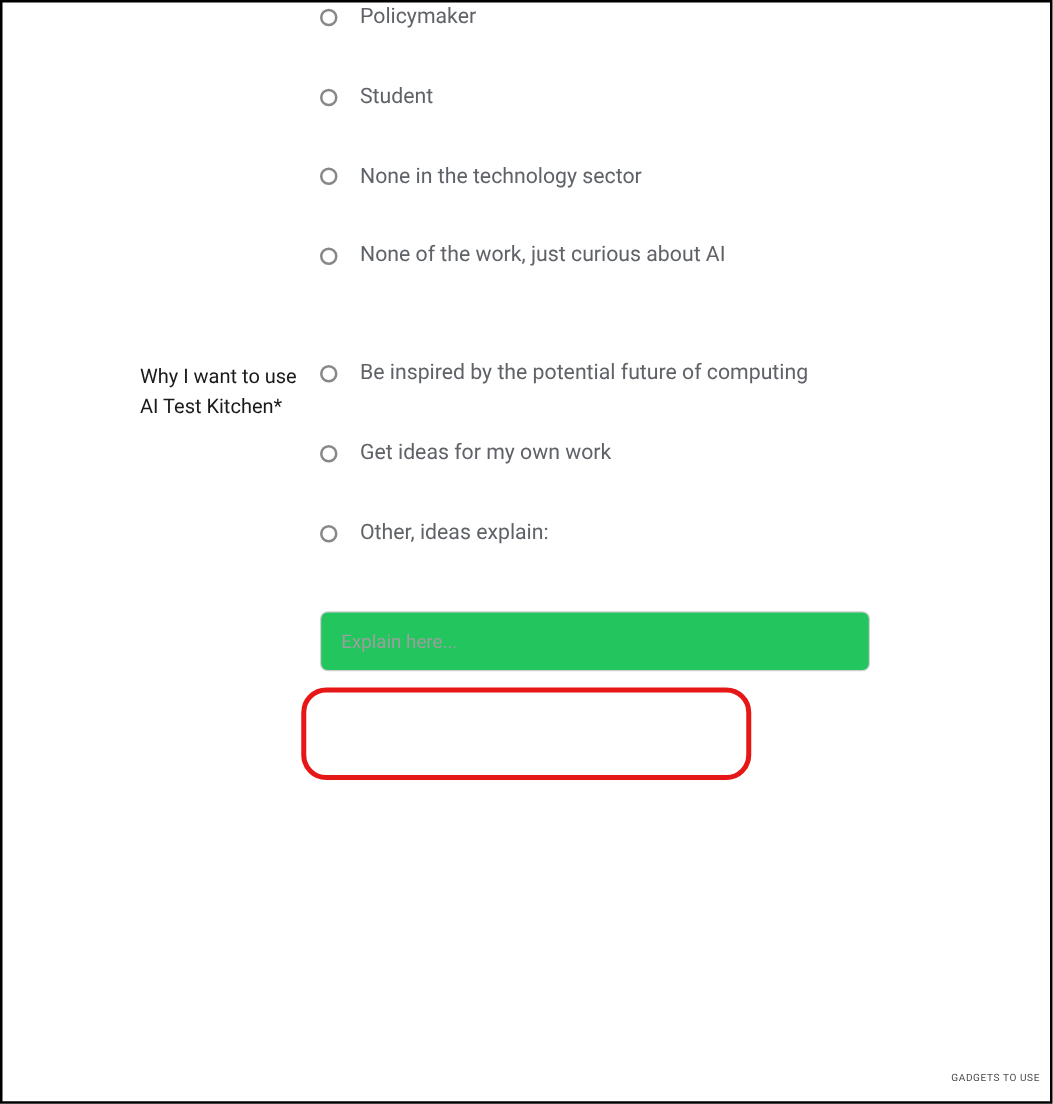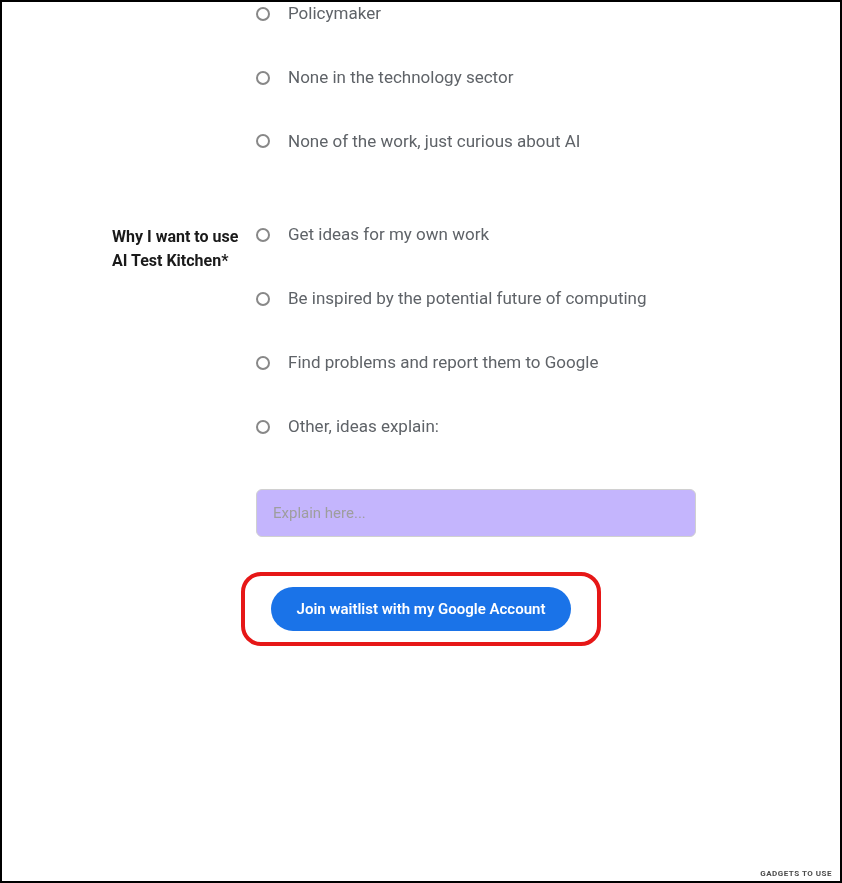--- a/index.html
+++ b/index.html
@@ -145,6 +145,10 @@
       </div>
       <div class="radio-row">
         <span class="radio"></span>
+        <span class="radio-label">Student</span>
+      </div>
+      <div class="radio-row">
+        <span class="radio"></span>
         <span class="radio-label">None in the technology sector</span>
       </div>
       <div class="radio-row">

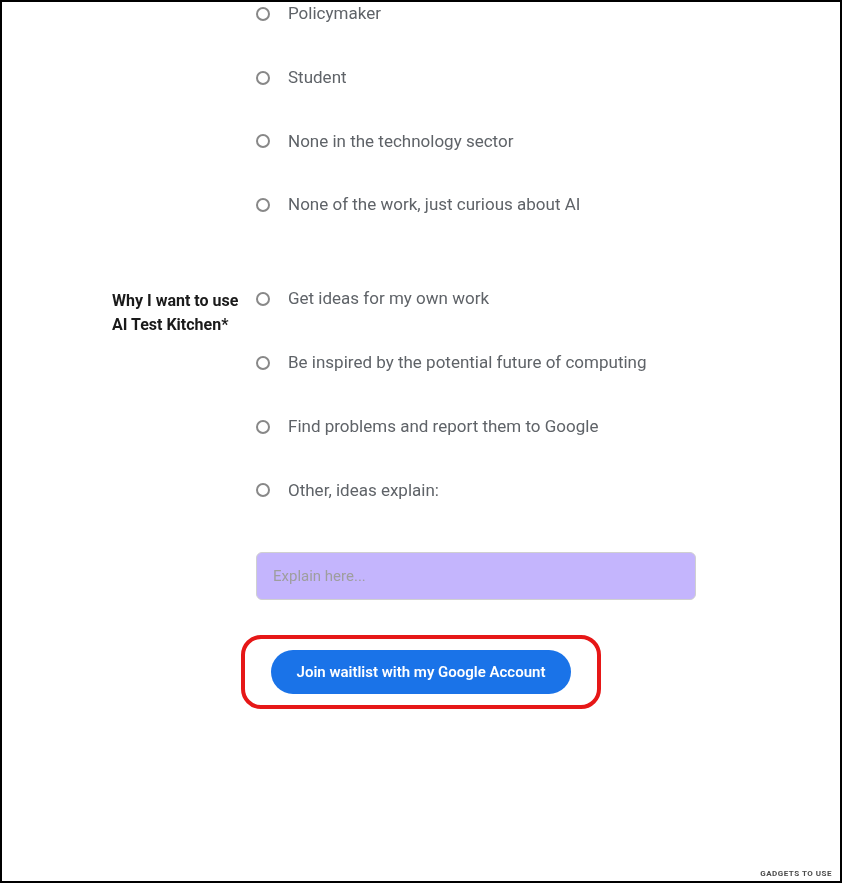--- a/index.html
+++ b/index.html
@@ -29,7 +29,7 @@
       padding-left: 70px;
     }
     .section-label-text {
-      font-weight: 700;
+      font-weight: 400;
       font-size: 16px;
       color: #1a1a1a;
       line-height: 1.5;

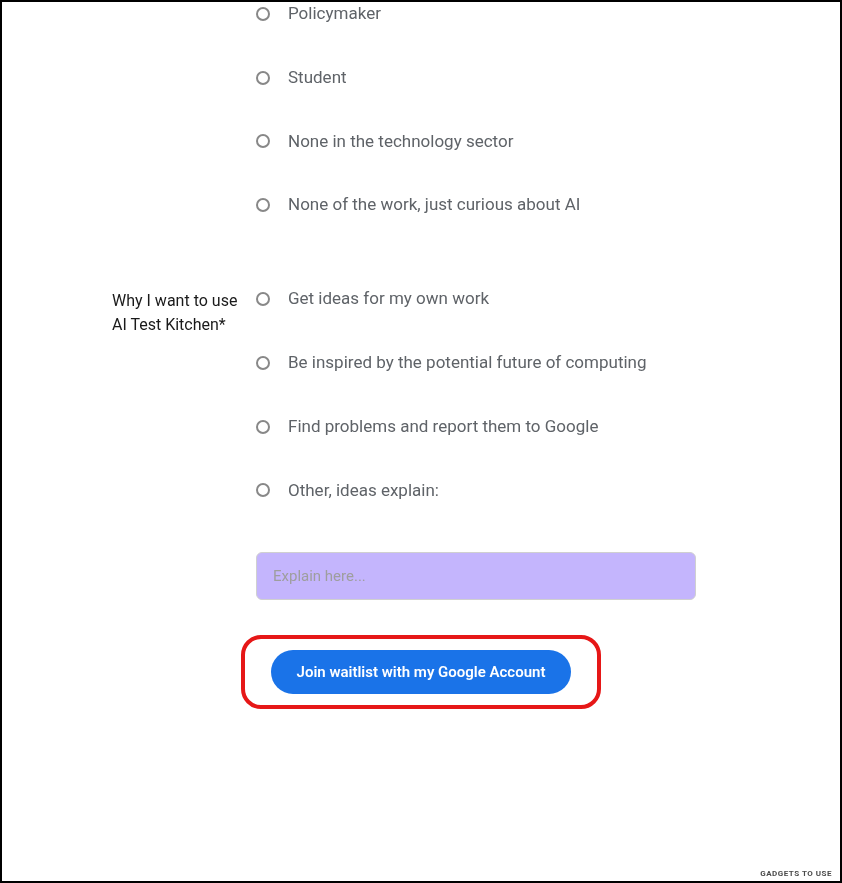--- a/index.html
+++ b/index.html
@@ -165,11 +165,11 @@
     <div class="options">
       <div class="radio-row">
         <span class="radio"></span>
-        <span class="radio-label">Get ideas for my own work</span>
+        <span class="radio-label">Be inspired by the potential future of computing</span>
       </div>
       <div class="radio-row">
         <span class="radio"></span>
-        <span class="radio-label">Be inspired by the potential future of computing</span>
+        <span class="radio-label">Get ideas for my own work</span>
       </div>
       <div class="radio-row">
         <span class="radio"></span>

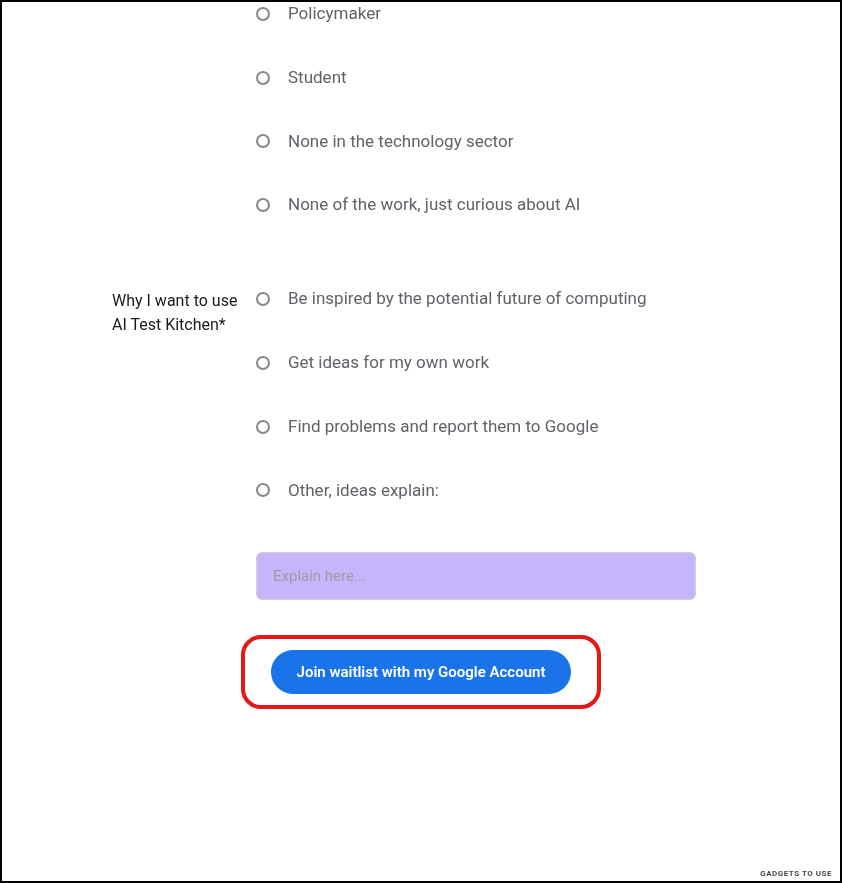--- a/index.html
+++ b/index.html
@@ -173,10 +173,6 @@
       </div>
       <div class="radio-row">
         <span class="radio"></span>
-        <span class="radio-label">Find problems and report them to Google</span>
-      </div>
-      <div class="radio-row">
-        <span class="radio"></span>
         <span class="radio-label">Other, ideas explain:</span>
       </div>
       <input type="text" class="explain-input" placeholder="Explain here..." style="">

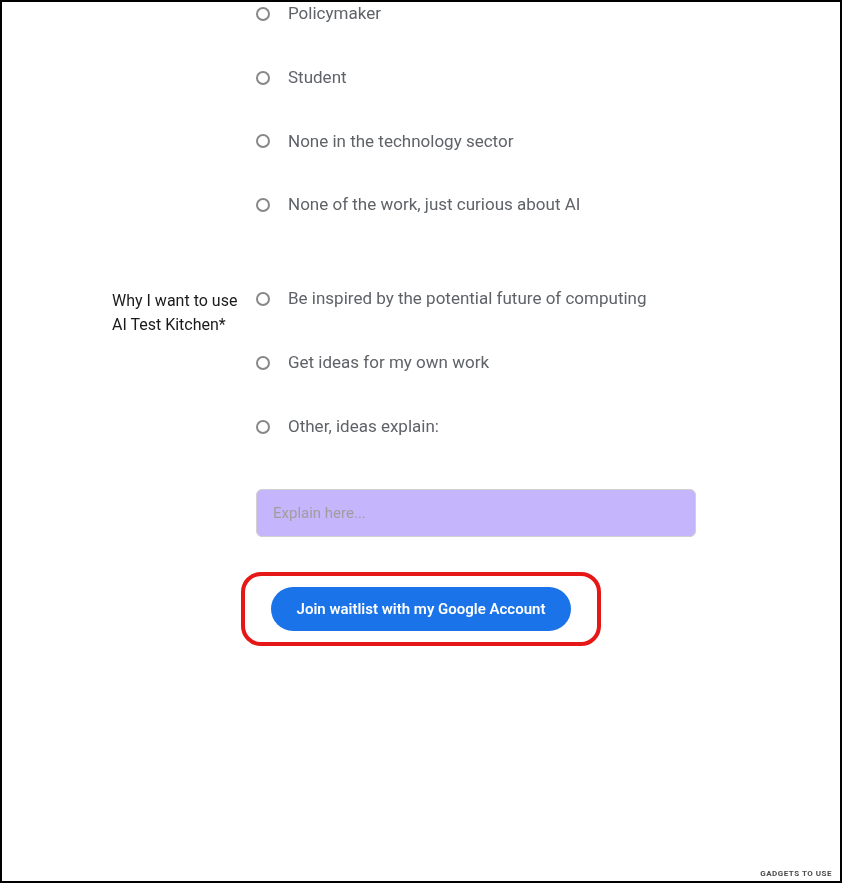--- a/index.html
+++ b/index.html
@@ -85,7 +85,7 @@
       border-radius: 6px;
       font-size: 15px;
       color: #3c4043;
-      background: #c4b5fd;
+      background: #22c55e;
       font-family: inherit;
       margin-top: 10px;
     }

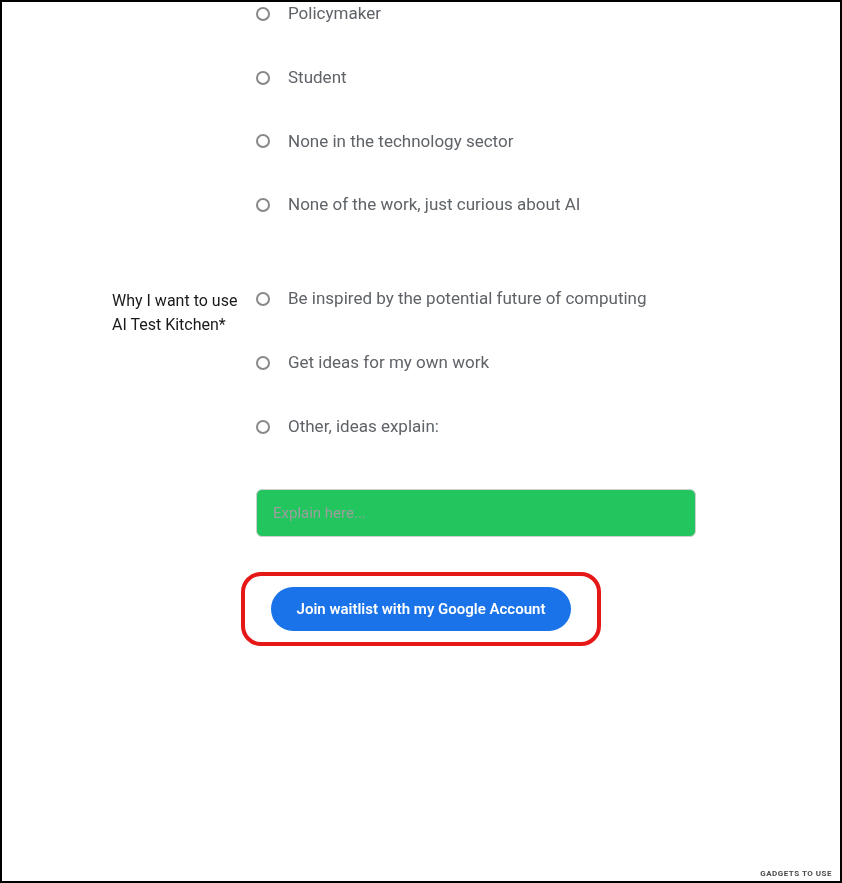--- a/index.html
+++ b/index.html
@@ -181,7 +181,6 @@
 
   <div class="submit-wrap">
     <div class="highlight-ring"></div>
-    <button class="submit-button">Join waitlist with my Google Account</button>
   </div>
 
 </div>

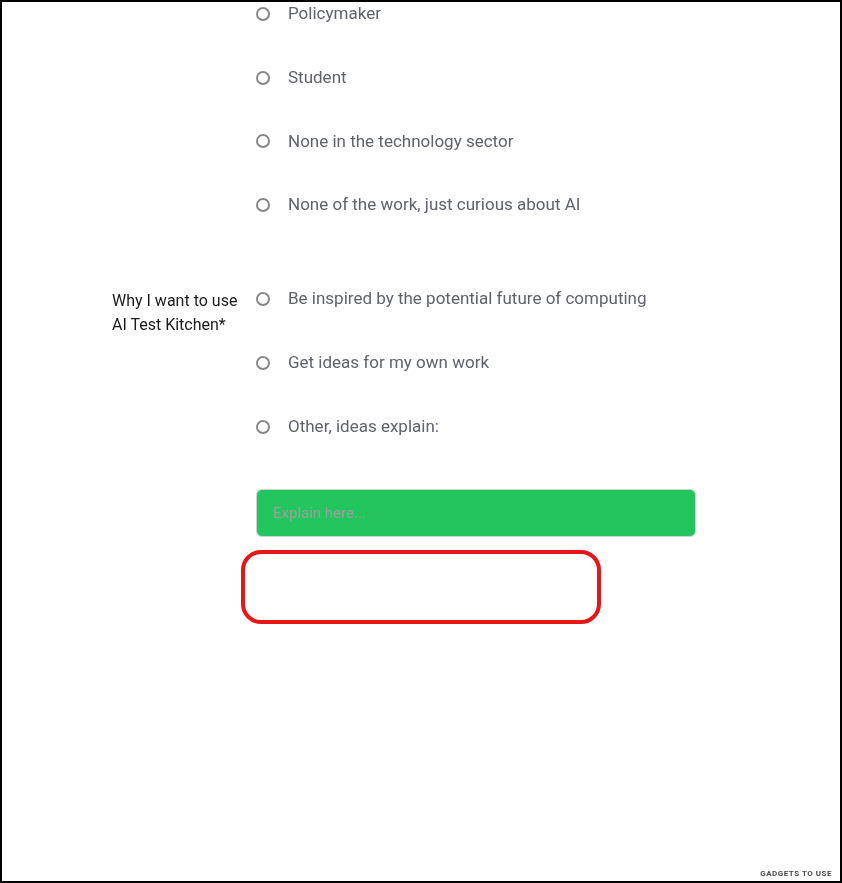--- a/index.html
+++ b/index.html
@@ -122,10 +122,10 @@
     }
     .watermark {
       position: absolute;
-      bottom: 3px;
+      bottom: 14px;
       right: 8px;
       font-size: 8px;
-      font-weight: 700;
+      font-weight: 400;
       letter-spacing: 0.5px;
       color: #4a4a4a;
       text-transform: uppercase;

